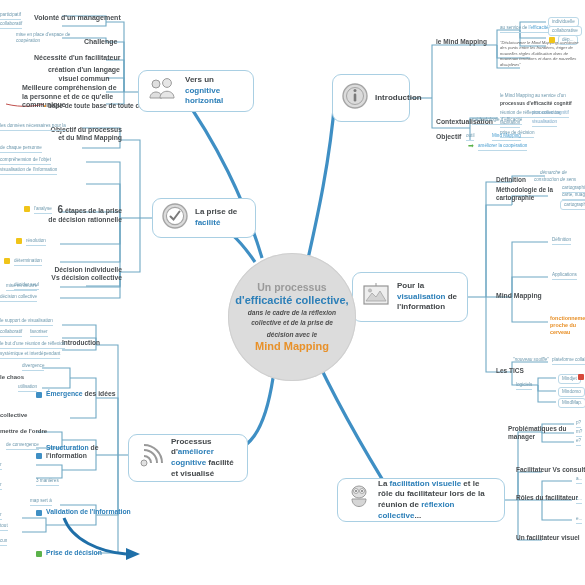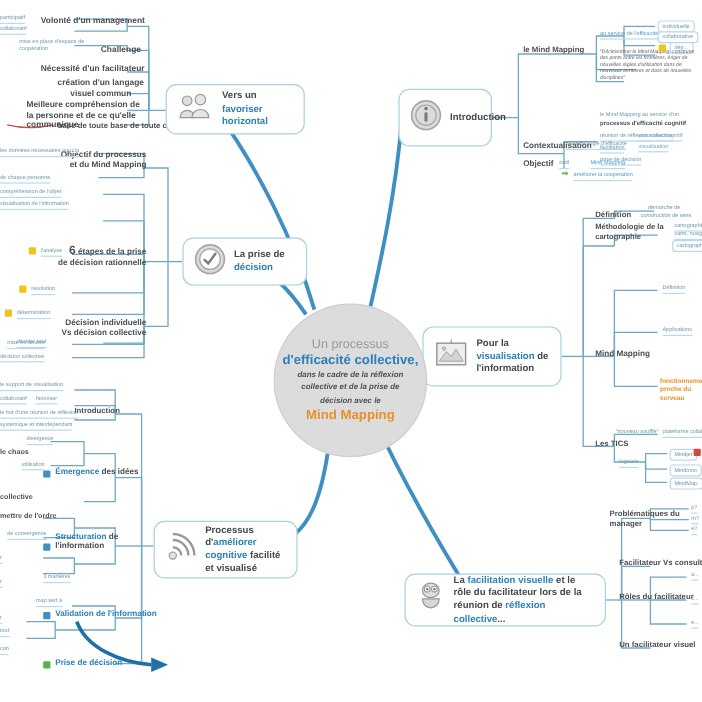--- a/index.html
+++ b/index.html
@@ -312,7 +312,7 @@
         <path d="M12 21 C12 12 26 12 26 21 Z" fill="#e4e4e4" stroke="#8f8f8f" stroke-width="1"></path>
       </svg>
     </span>
-    <span class="tlabel">Vers un <b>favoriser horizontal</b></span>
+    <span class="tlabel">Vers un <b>cognitive horizontal</b></span>
   </div>
 
   <div class="sub" style="left:436px; top:38px; font-size:6.5px;">

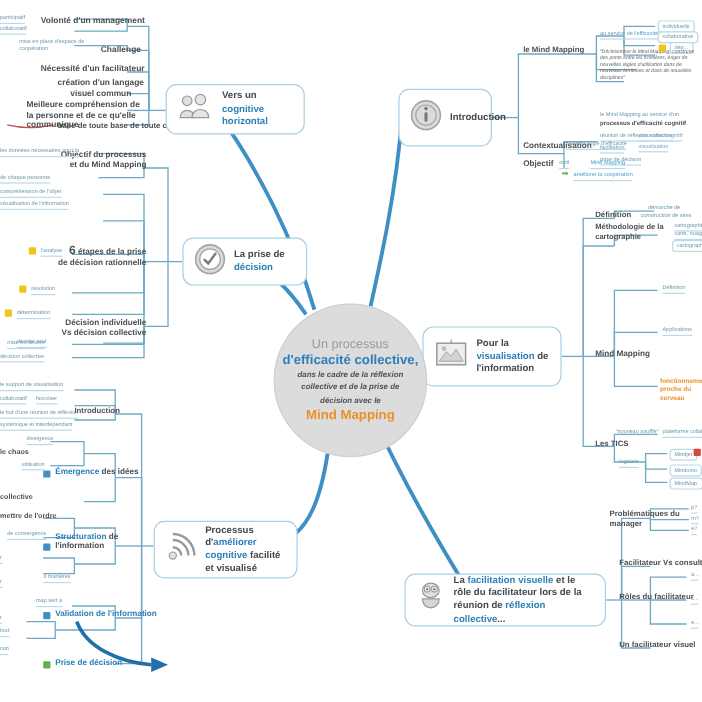--- a/index.html
+++ b/index.html
@@ -300,7 +300,7 @@
         <path d="M8.5 13.5 L11.5 16.5 L17.5 8.5" fill="none" stroke="#6c6c6c" stroke-width="2" stroke-linecap="round"></path>
       </svg>
     </span>
-    <span class="tlabel">La prise de <b>décision</b></span>
+    <span class="tlabel">La prise de <b>facilité</b></span>
   </div>
 
   <div class="topic" style="left:138px; top:70px; width:116px; height:42px;">

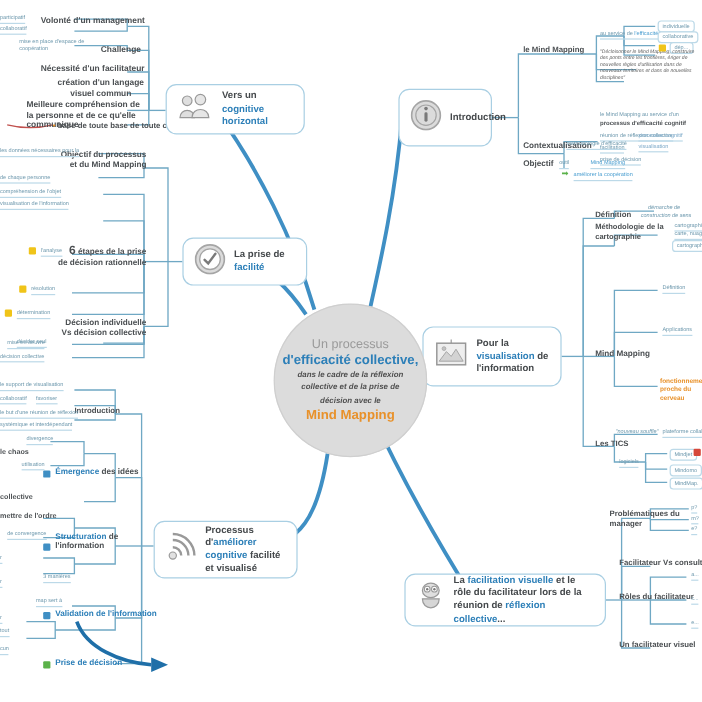--- a/index.html
+++ b/index.html
@@ -38,7 +38,7 @@
     z-index: 6;
   }
   .core-inner { width: 116px; line-height: 1.24; }
-  .core-l1 { font-size: 10.5px; color: #9a9a9a; font-weight: normal; }
+  .core-l1 { font-size: 10.5px; color: #9a9a9a; font-weight: bold; }
   .core-l2 { font-size: 11px; color: #2c7fb8; font-weight: bold; }
   .core-l3 { font-size: 6.6px; color: #4f4f4f; font-style: italic; font-weight: bold; margin-top: 2px; }
   .core-l4 { font-size: 6.6px; color: #4f4f4f; font-style: italic; font-weight: bold; margin-top: 3px;}

